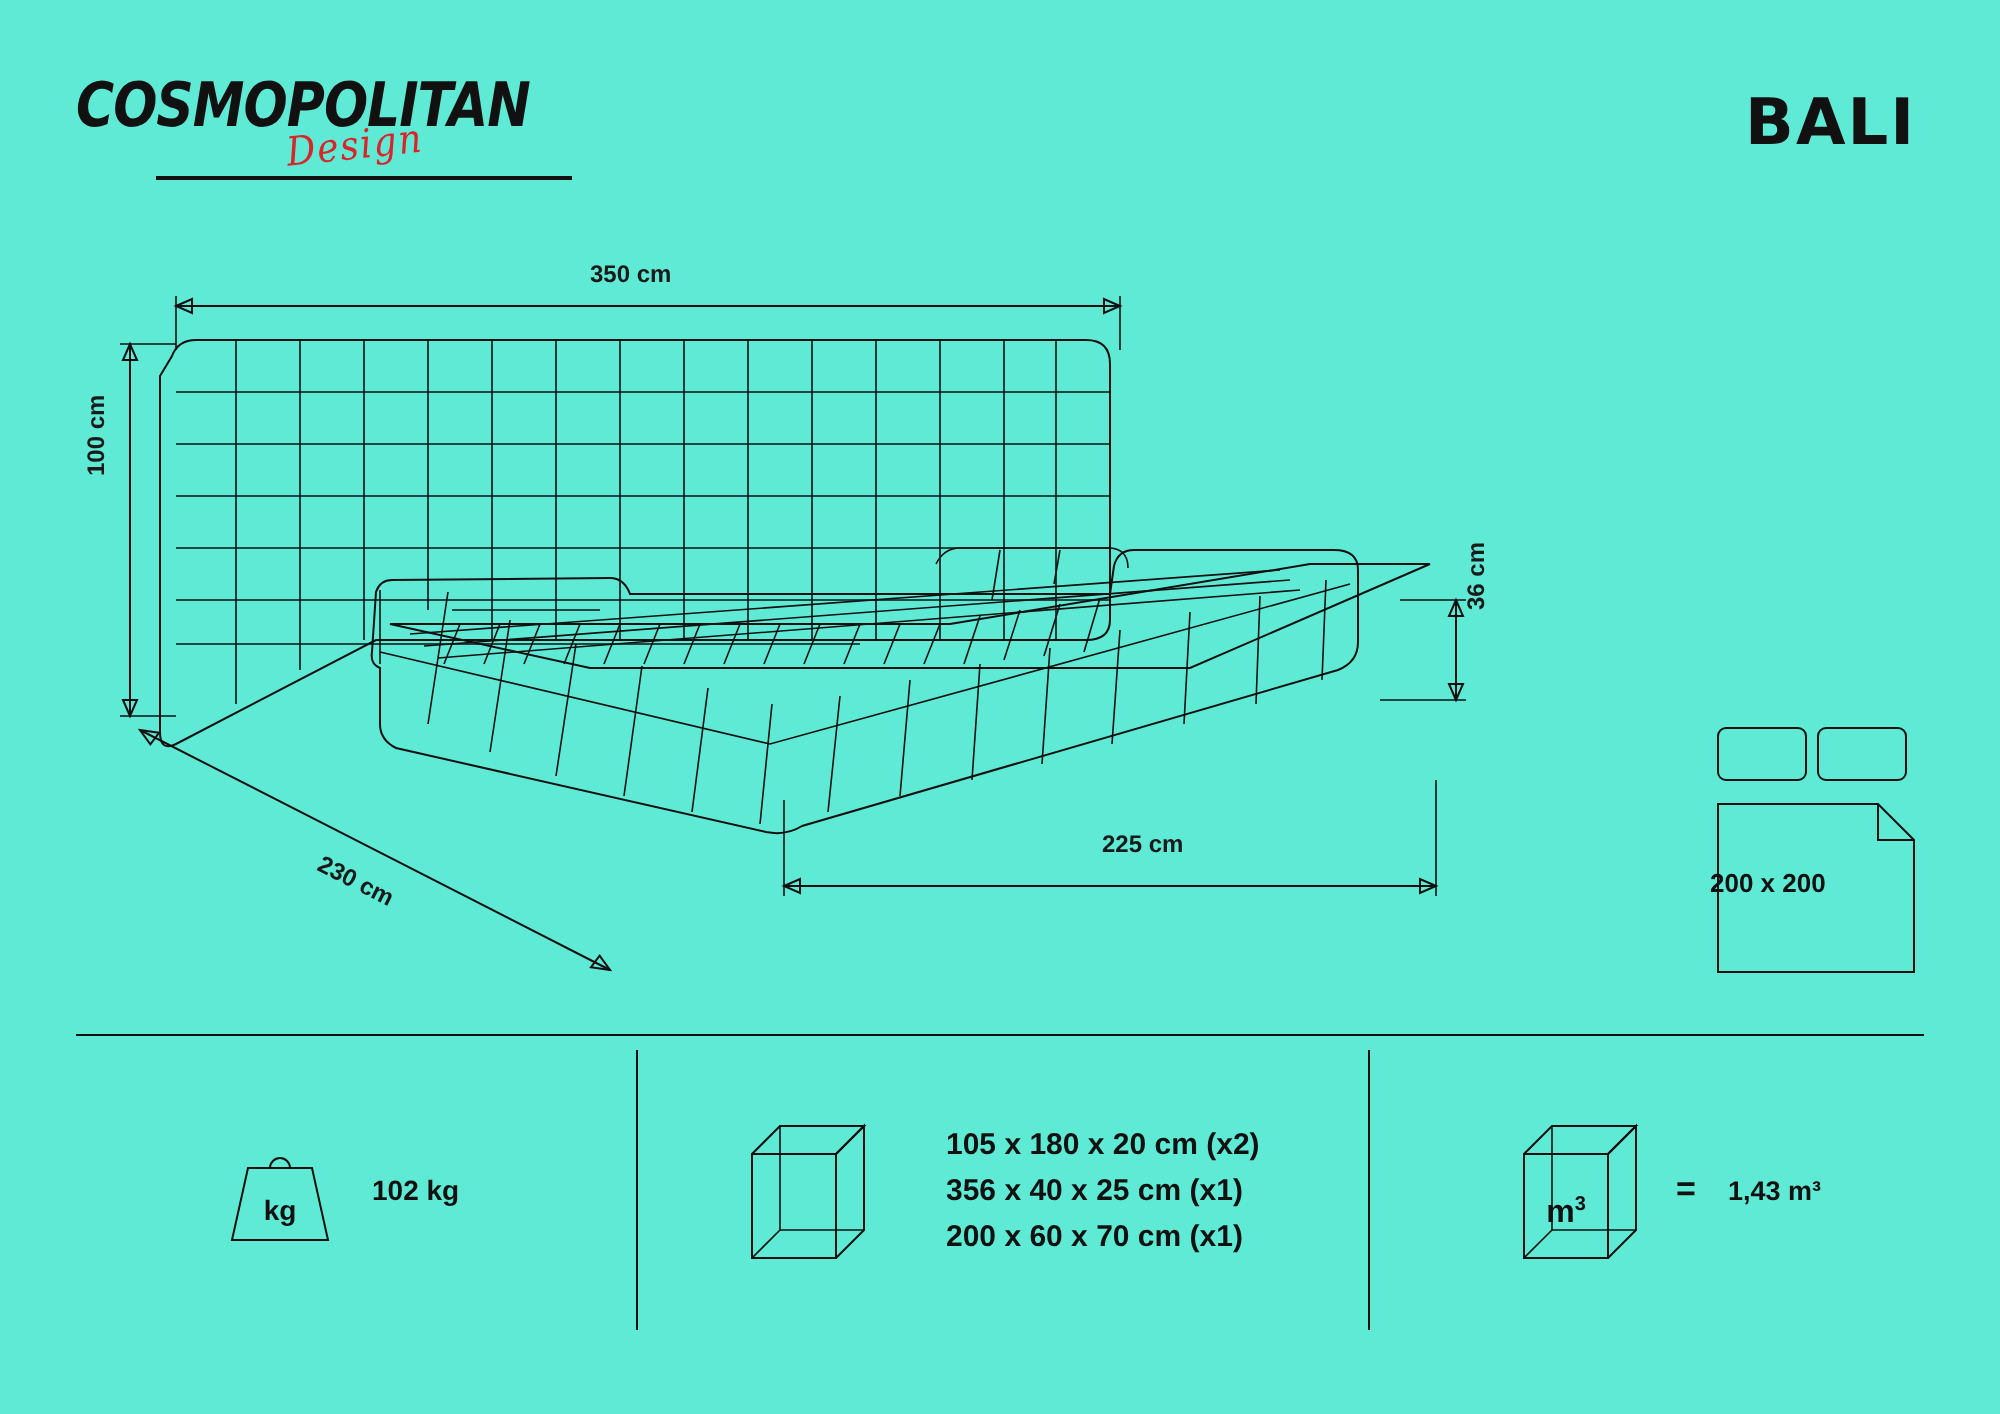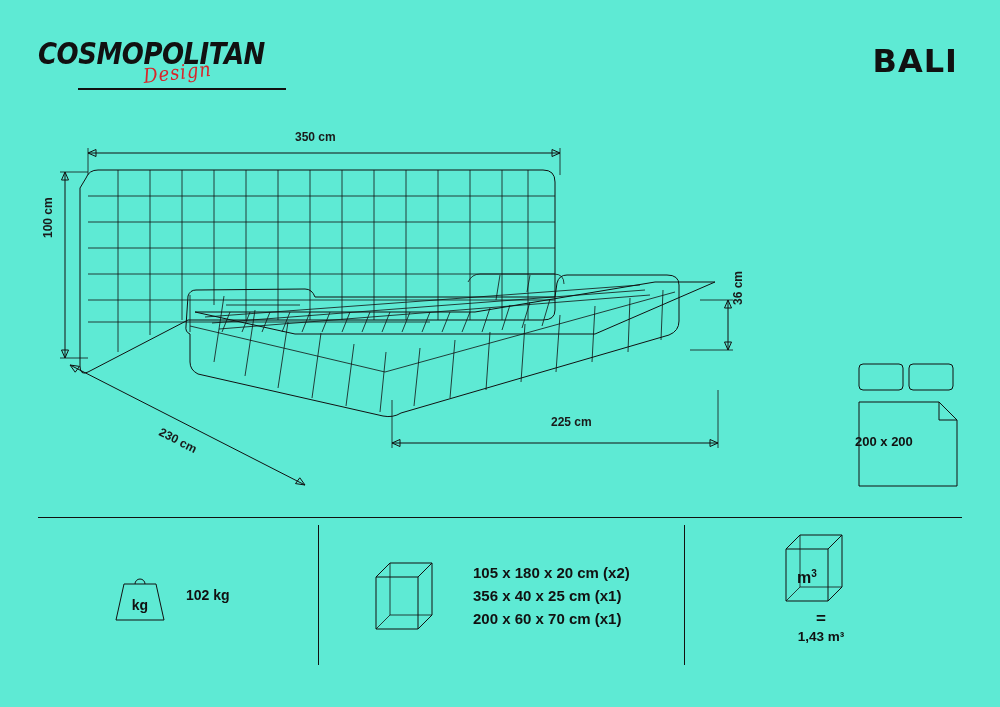--- a/index.html
+++ b/index.html
@@ -123,7 +123,7 @@
   }
   .panel.weight { left: 110px; text-align: right; }
   .panel.packages { left: 370px; }
-  .panel.volume { left: 780px; flex-direction: column; }
+  .panel.volume { left: 756px; }
 
   .weight-value {
     font-size: 14px;

